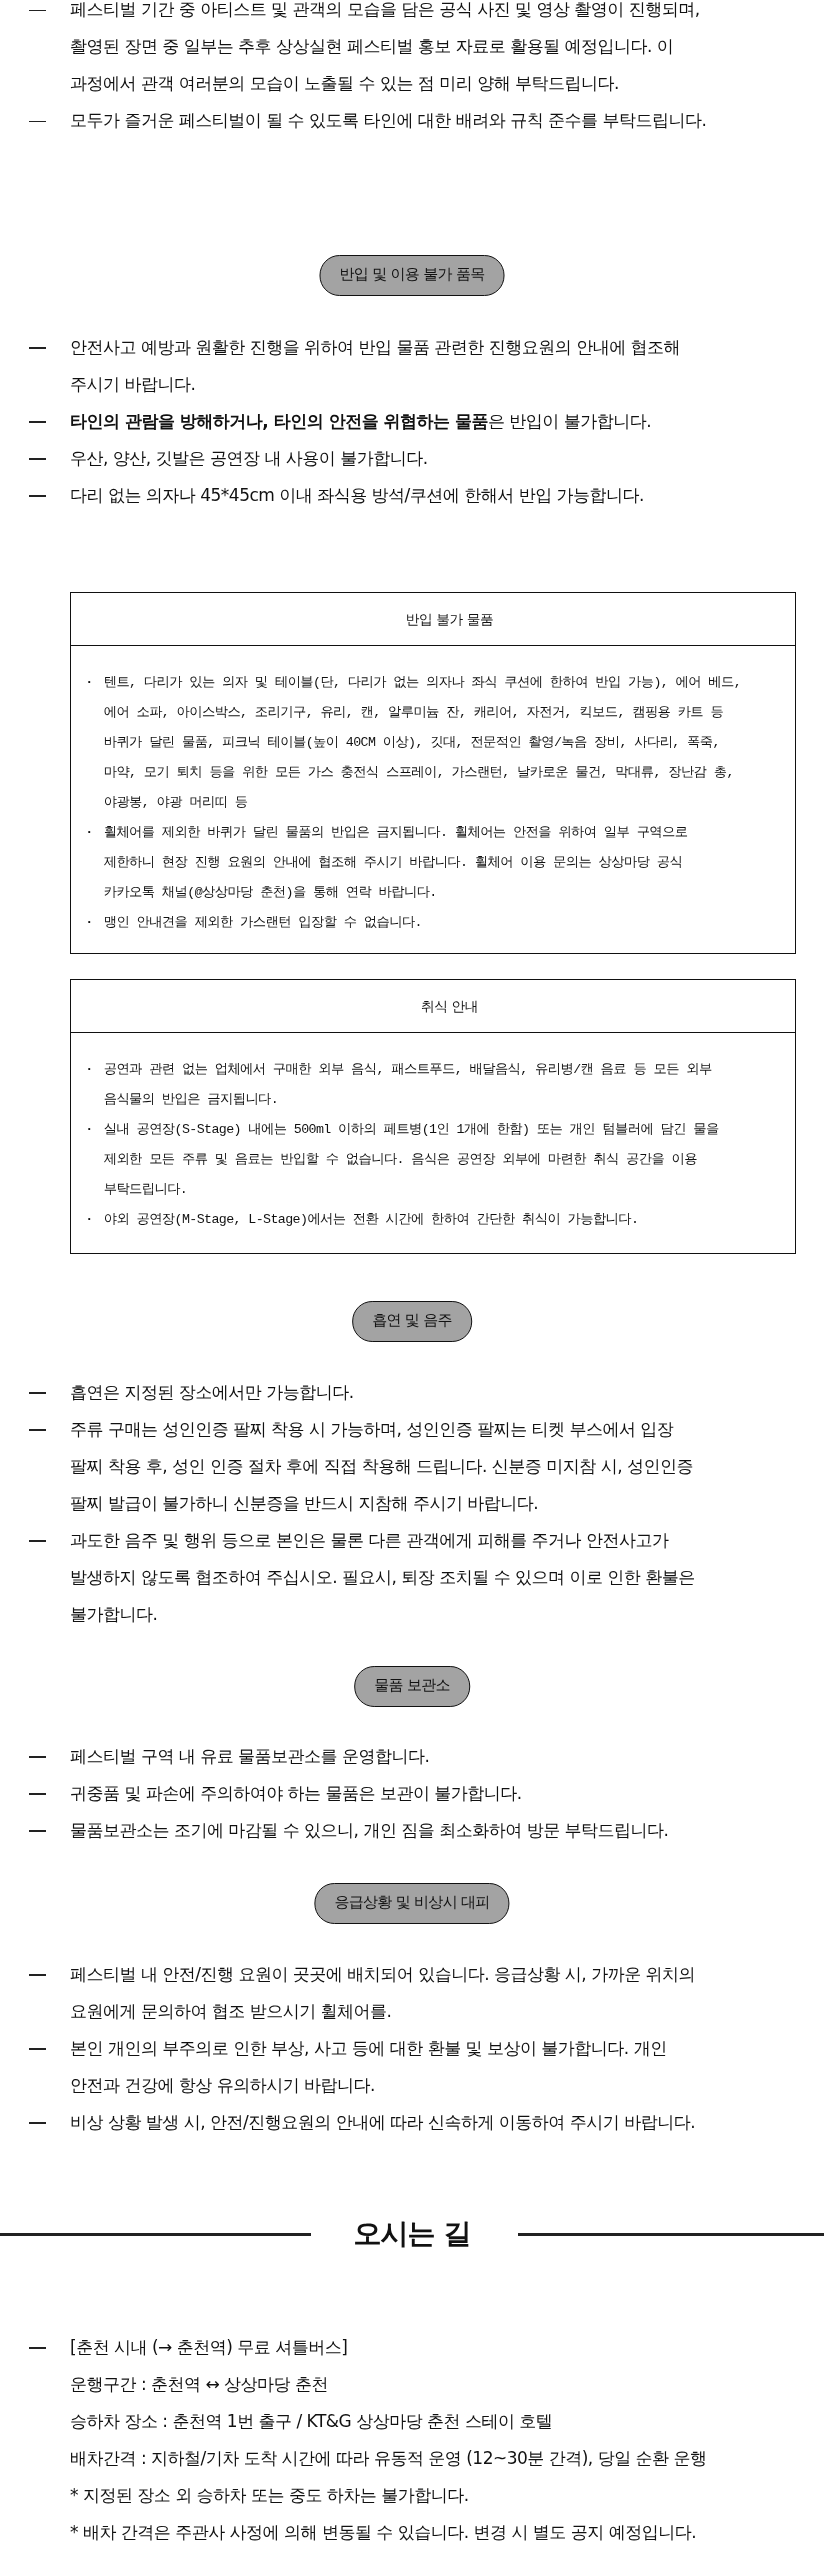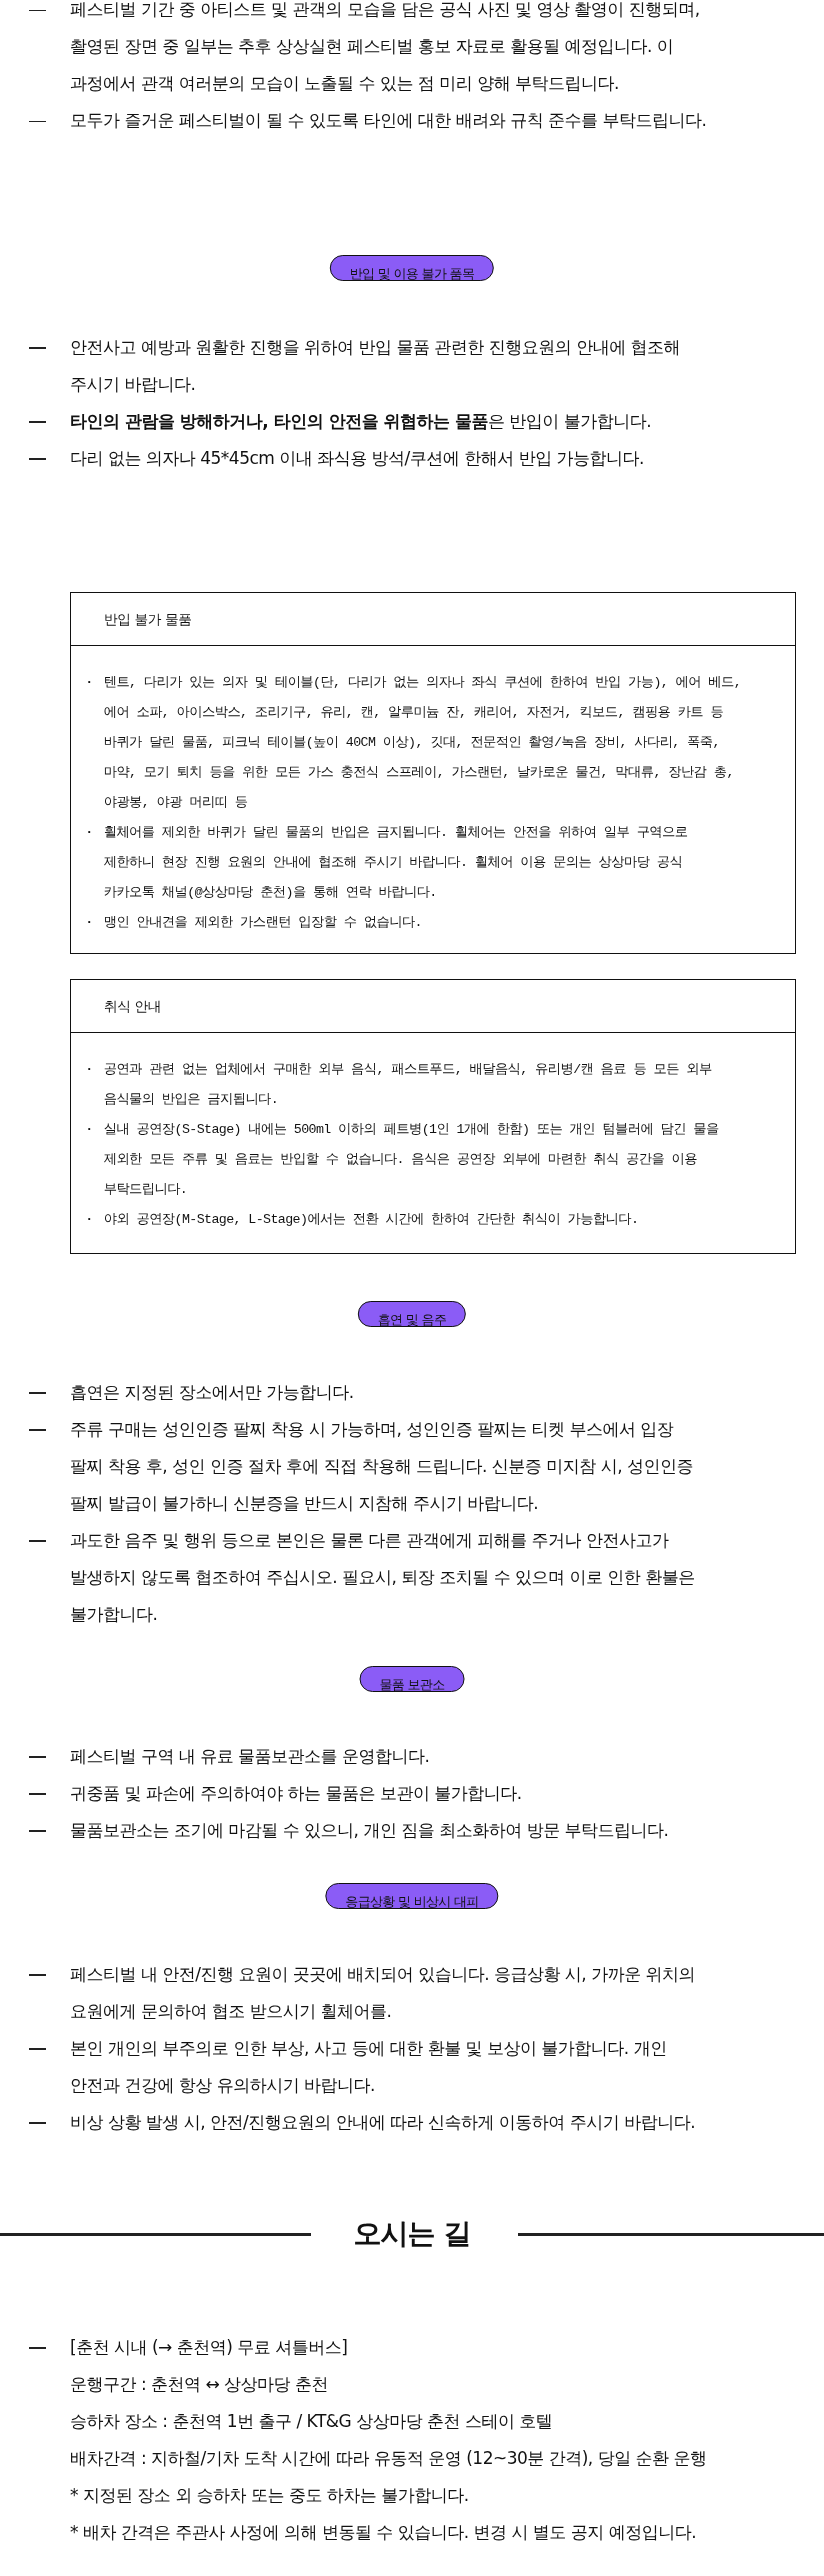--- a/index.html
+++ b/index.html
@@ -40,15 +40,15 @@
     position: absolute;
     left: 50%;
     transform: translateX(-50%);
-    height: 26px;
+    height: 41px;
     border: 1.7px solid #111;
     border-radius: 20px;
-    font-size: 13px;
+    font-size: 15px;
     line-height: 36px;
     padding: 0 19px;
     white-space: nowrap;
     letter-spacing: -0.7px;
-    background: #8b5cf6;
+    background: #a3a3a3;
   }
   .box {
     position: absolute;

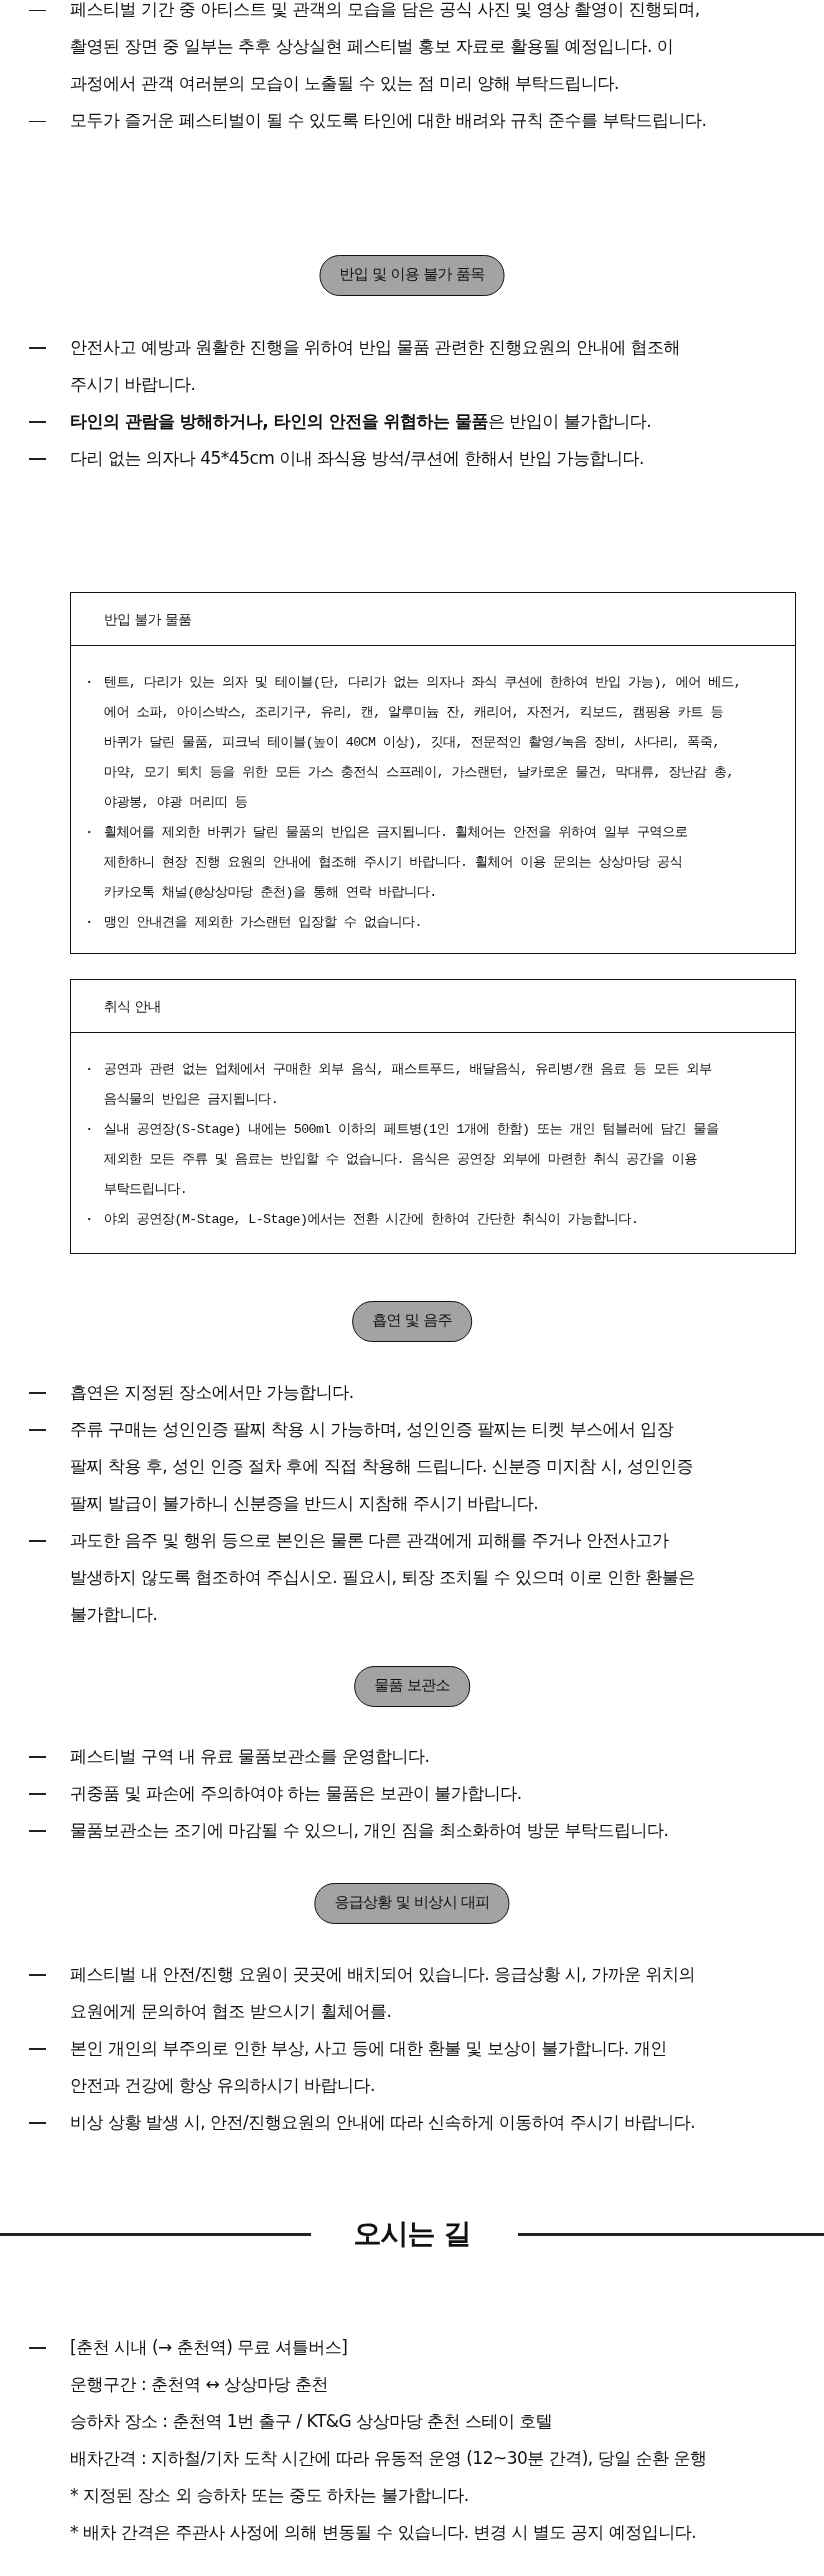--- a/index.html
+++ b/index.html
@@ -133,6 +133,7 @@
   <div class="dash-item"><span class="dash"></span><span>안전사고 예방과 원활한 진행을 위하여 반입 물품 관련한 진행요원의 안내에 협조해
 주시기 바랍니다.</span></div>
   <div class="dash-item"><span class="dash"></span><span class="bold">타인의 관람을 방해하거나, 타인의 안전을 위협하는 물품</span><span>은 반입이 불가합니다.</span></div>
+  <div class="dash-item"><span class="dash"></span><span>우산, 양산, 깃발은 공연장 내 사용이 불가합니다.</span></div>
   <div class="dash-item"><span class="dash"></span><span>다리 없는 의자나 45*45cm 이내 좌식용 방석/쿠션에 한해서 반입 가능합니다.</span></div>
 </div>
 

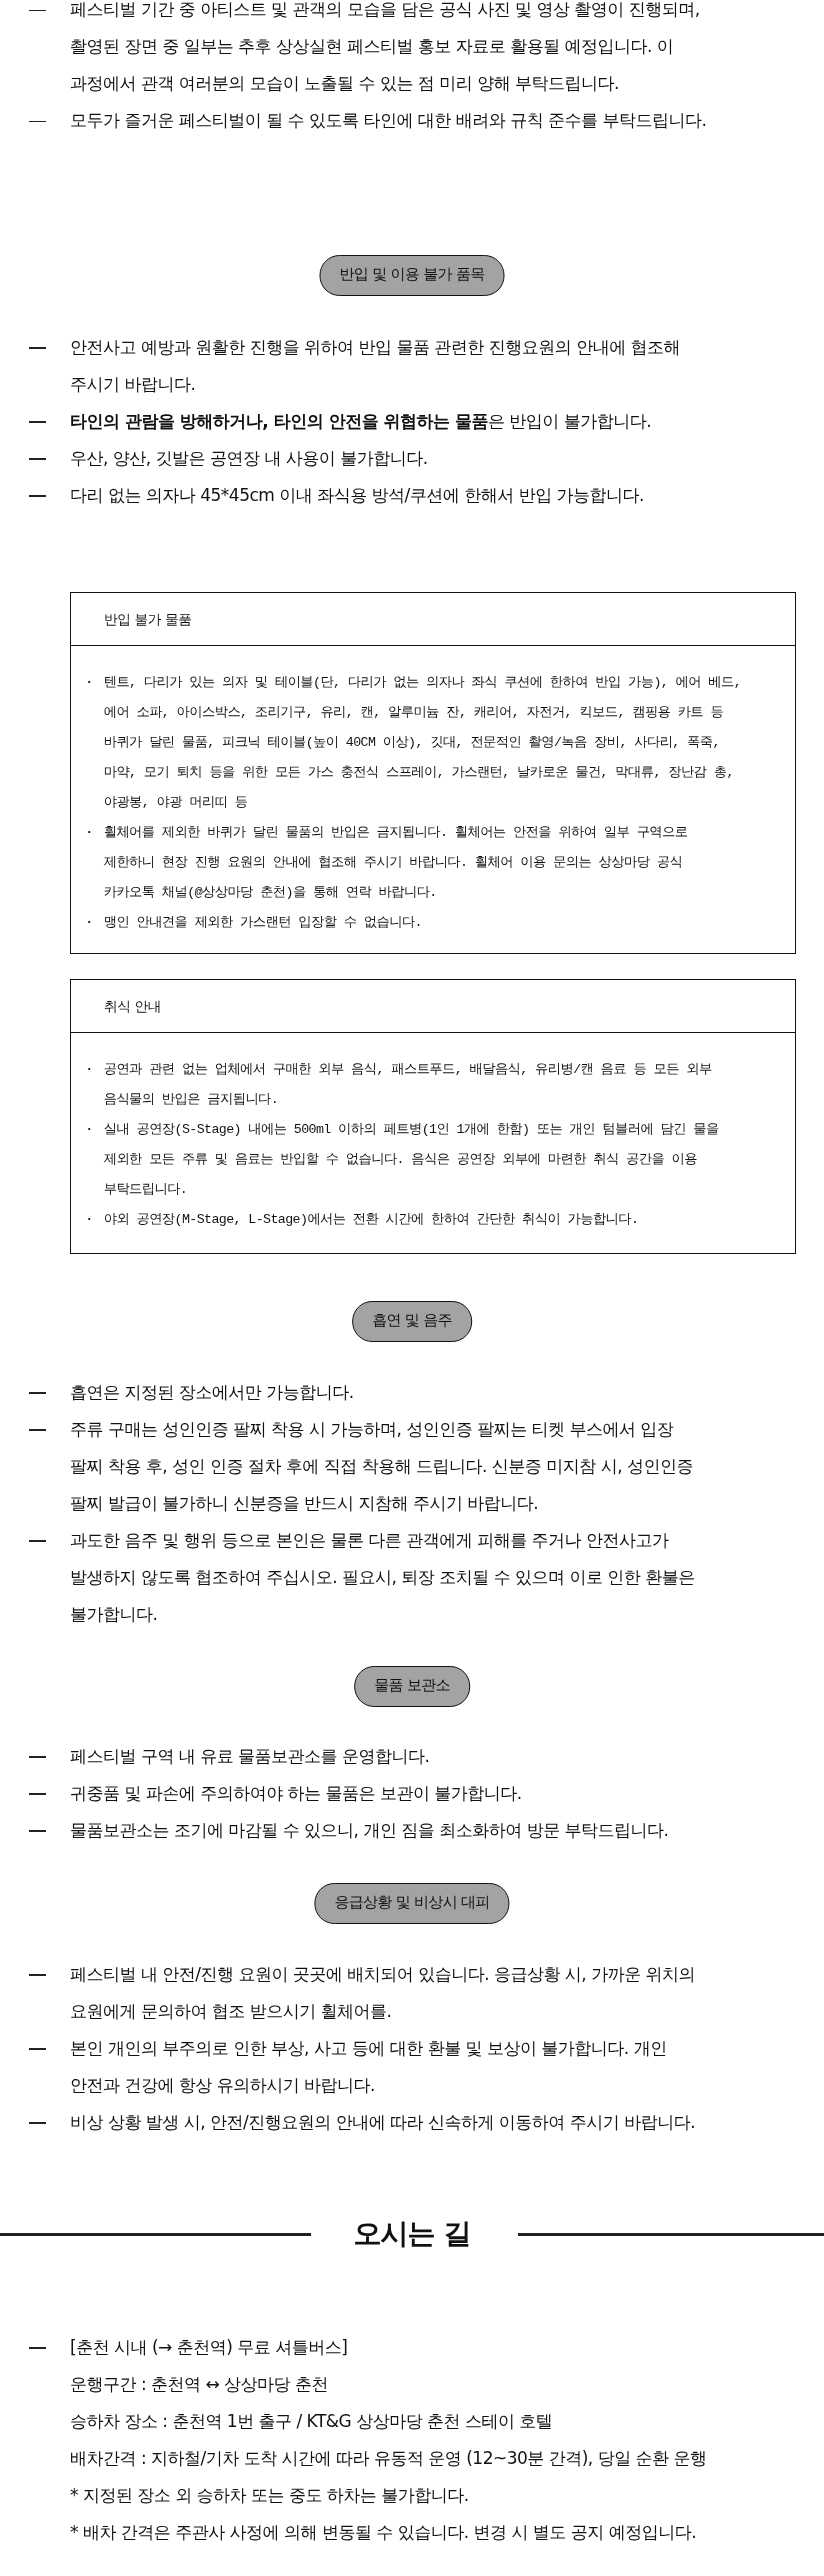--- a/index.html
+++ b/index.html
@@ -63,6 +63,7 @@
     line-height: 52px;
     padding-left: 33px;
     letter-spacing: -0.4px;
+    text-align: center;
   }
   .box-body { padding: 21.5px 17px 17px 13.7px; font-family: Liberation Mono, monospace; }
   .dot-item {

